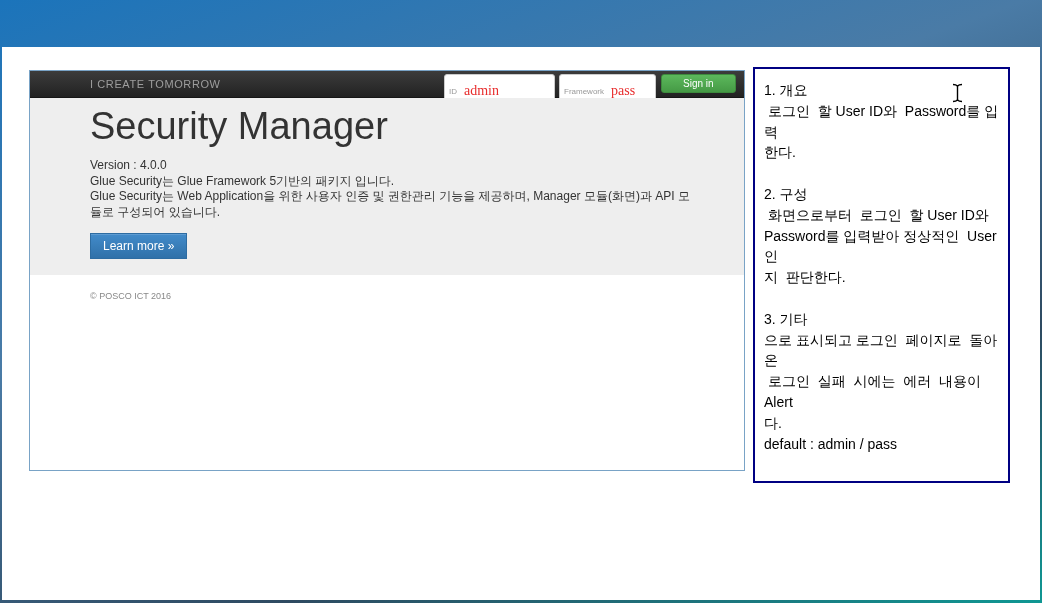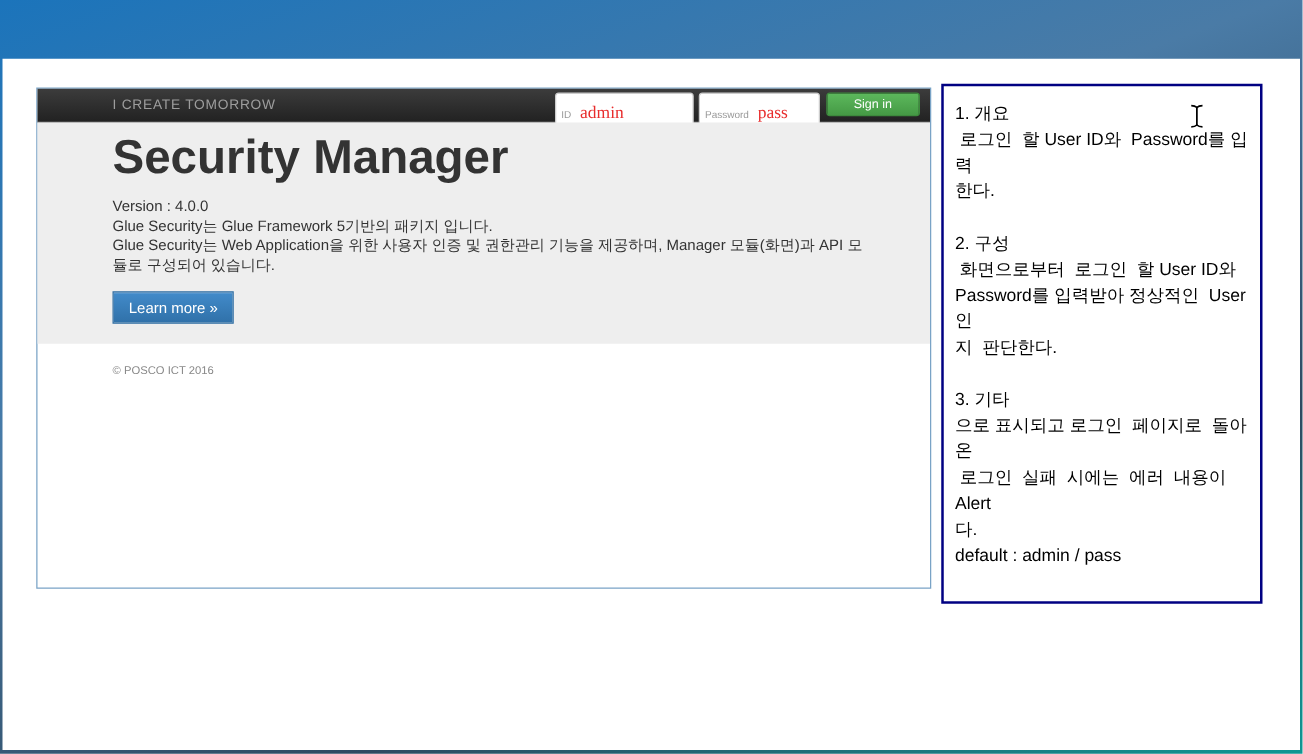--- a/index.html
+++ b/index.html
@@ -56,7 +56,7 @@
         </div>
 
         <div class="login-input pw-input">
-          <span class="input-label">Password</span>
+          <span class="input-label">Framework</span>
           <span class="input-value">pass</span>
         </div>
 

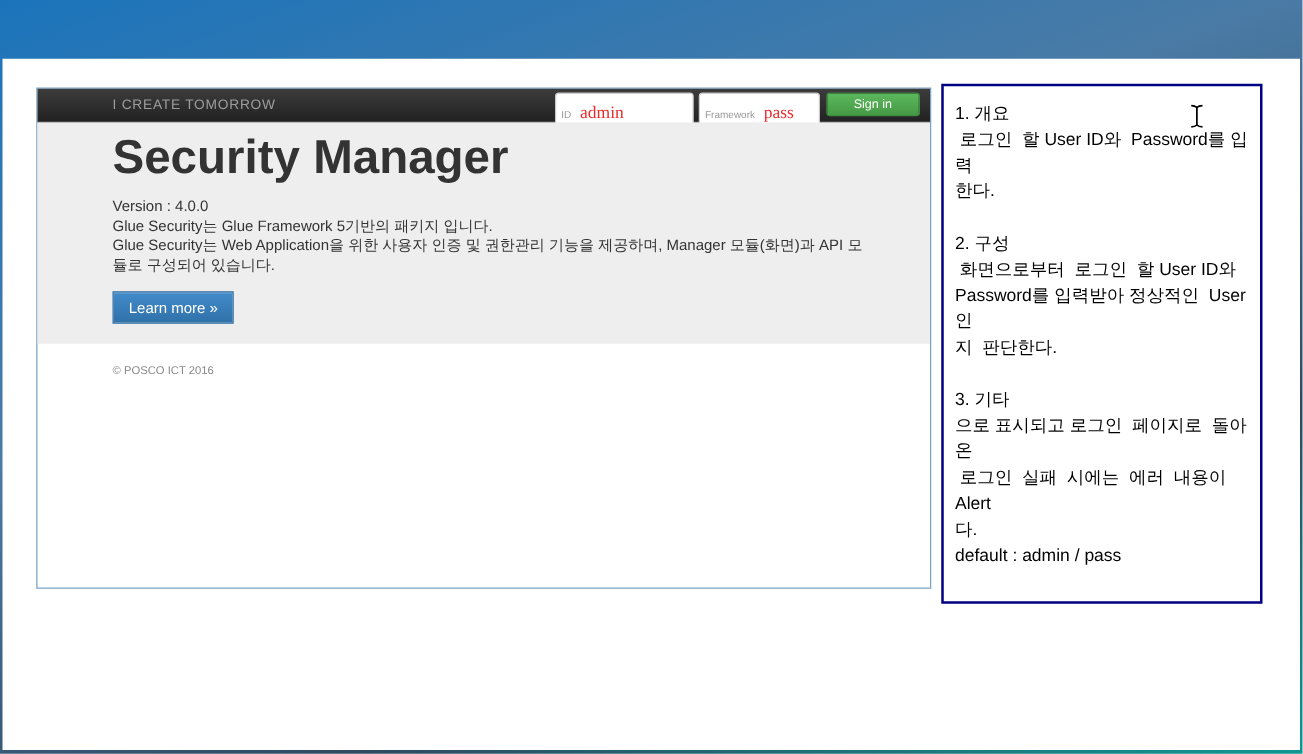--- a/index.html
+++ b/index.html
@@ -24,7 +24,7 @@
     background:linear-gradient(#5cb85c,#459a45);border:1px solid #3d8b3d;border-radius:3px;cursor:pointer;
     font-family:"Liberation Sans",sans-serif;}
   .jumbotron{position:absolute;left:0;top:27px;width:100%;height:177px;background:#eeeeee;box-sizing:border-box;padding:6px 40px 0 60px;}
-  .jumbotron h1{margin:0;font-size:38px;line-height:45px;font-weight:700;color:#333;}
+  .jumbotron h1{margin:0;font-size:38px;line-height:45px;font-weight:400;color:#333;}
   .version{margin:9px 0 0 0;font-size:12px;line-height:15.5px;color:#333;}
   .desc{margin:0;font-size:12px;line-height:15.5px;color:#333;max-width:604px;word-break:break-all;}
   .learn-more{margin-top:13px;padding:5px 12px;font-size:12px;color:#fff;cursor:pointer;

